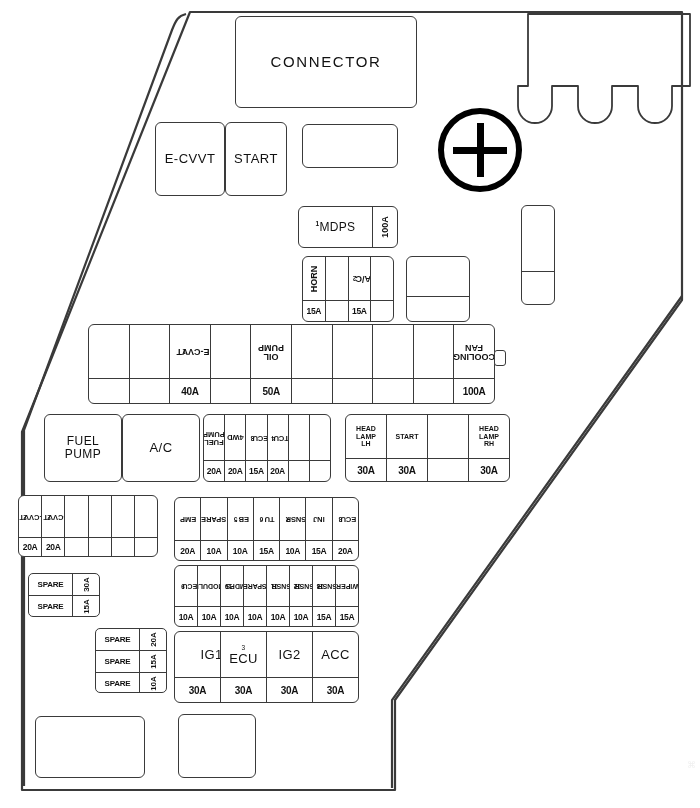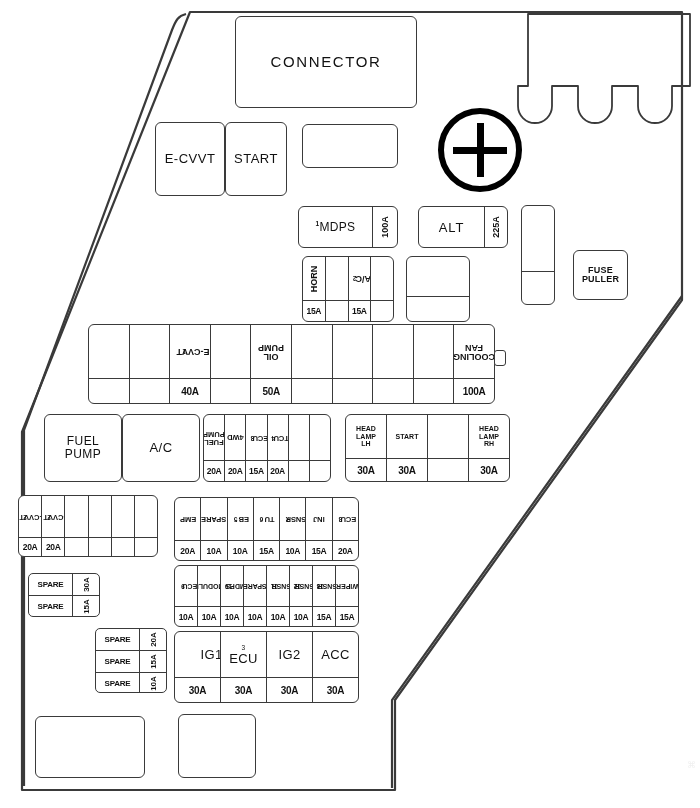--- a/index.html
+++ b/index.html
@@ -93,18 +93,6 @@
     </div>
   </div>
 
-  <div class="strip" style="left:418px;top:206px;width:90px;height:42px;">
-    <div class="cell" style="flex:3 1 0;">
-      <div class="cname" style="font-size:13px;letter-spacing:1px;font-weight:500;">
-        <span>ALT</span>
-      </div>
-    </div>
-    <div class="cell vert" style="flex:1 1 0;">
-      <div class="cname" style="font-size:9px;font-weight:700;">
-        <span>225A</span>
-      </div>
-    </div>
-  </div>
 
   <div class="strip vert" style="left:302px;top:256px;width:92px;height:66px;">
     <div class="cell vert">

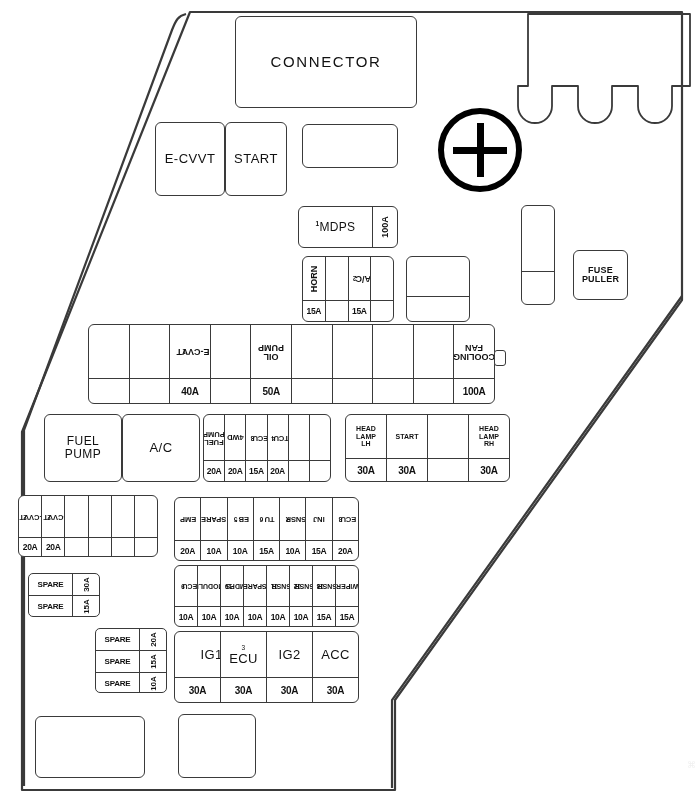--- a/index.html
+++ b/index.html
@@ -134,10 +134,6 @@
     <div style="flex:0 0 32px;border-top:1.4px solid #3a3a3a;"></div>
   </div>
 
-  <div class="box" style="left:573px;top:250px;width:55px;height:50px;flex-direction:column;font-size:9px;font-weight:700;letter-spacing:.2px;">
-    <div>FUSE</div>
-    <div>PULLER</div>
-  </div>
 
   <div class="plus" style="left:438px;top:108px;"></div>
 

